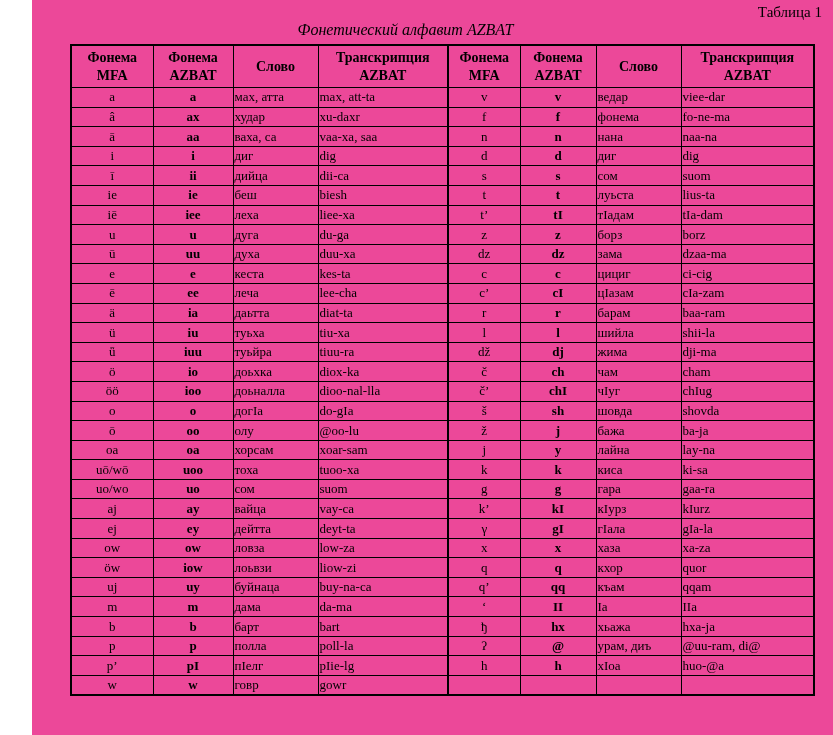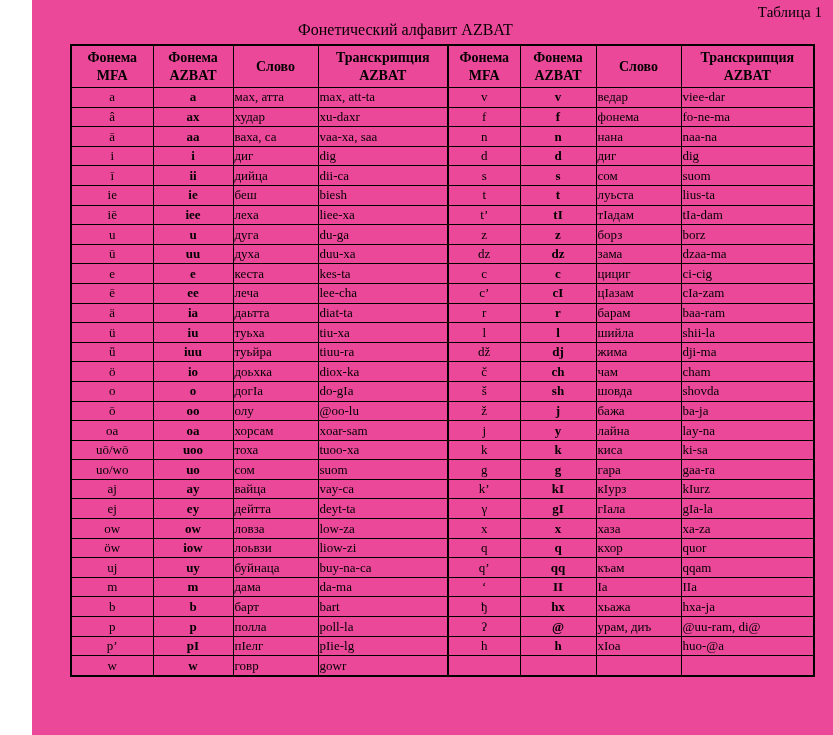--- a/index.html
+++ b/index.html
@@ -25,6 +25,7 @@
     left: 0;
     width: 747px;
     text-align: center;
+    font-style: italic;
     font-size: 16px;
   }
   table.phon {

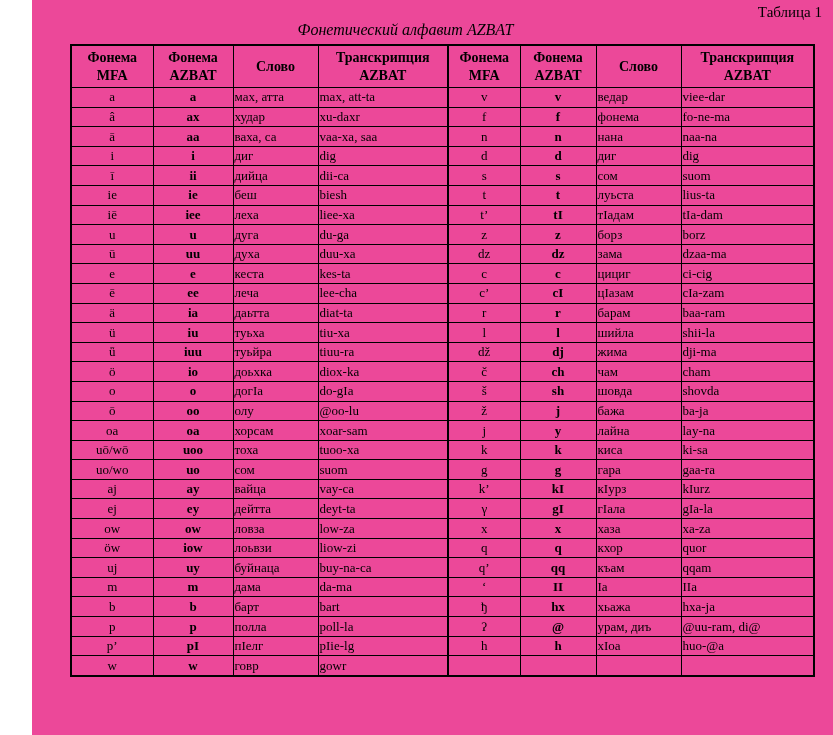--- a/index.html
+++ b/index.html
@@ -240,6 +240,16 @@
           <td class="w">cham</td>
         </tr>
         <tr>
+          <td class="c">öö</td>
+          <td class="c b">ioo</td>
+          <td class="w">доьналла</td>
+          <td class="w">dioo-nal-lla</td>
+          <td class="c mid">čʼ</td>
+          <td class="c b">chI</td>
+          <td class="w">чIуг</td>
+          <td class="w">chIug</td>
+        </tr>
+        <tr>
           <td class="c">o</td>
           <td class="c b">o</td>
           <td class="w">догIа</td>

